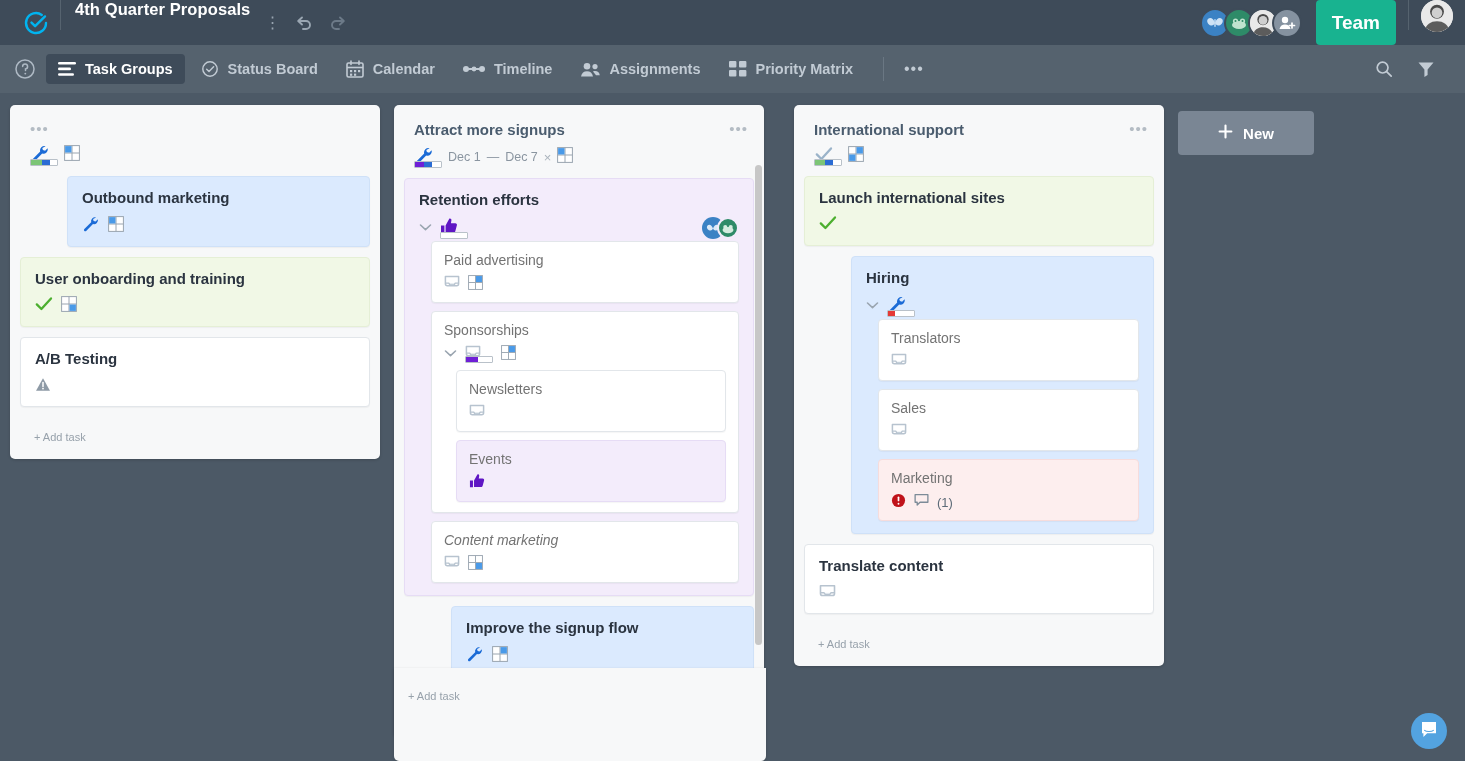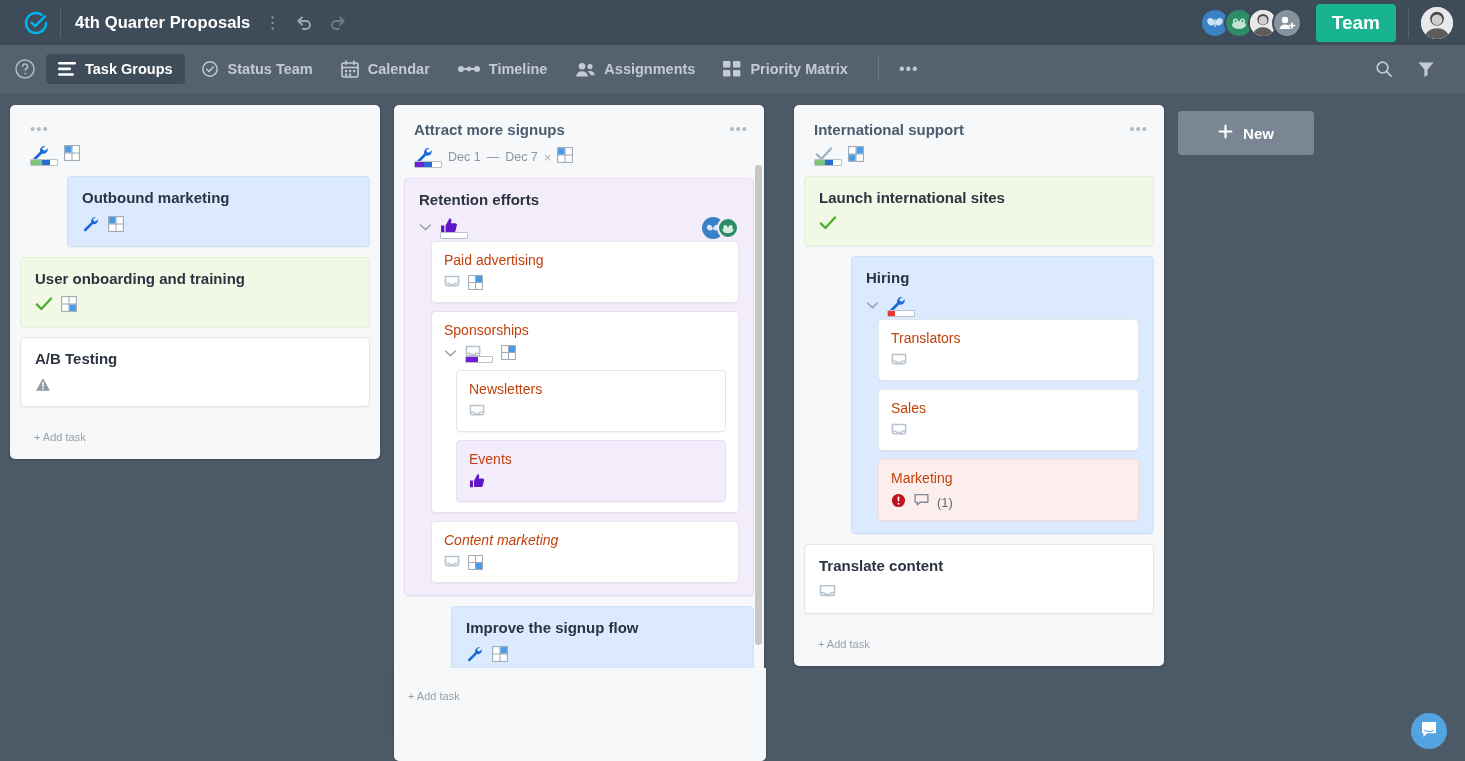--- a/index.html
+++ b/index.html
@@ -13,7 +13,7 @@
   
   .topbar {
     height: 45px; background: #3e4b59;
-    display: flex; align-items: center; padding: 0 12px 0 14px;
+    display: flex; padding: 0 12px 0 14px;
   }
   .logo-wrap { width: 44px; display: flex; align-items: center; justify-content: center; }
   .logo { width: 26px; height: 26px; position: relative; }

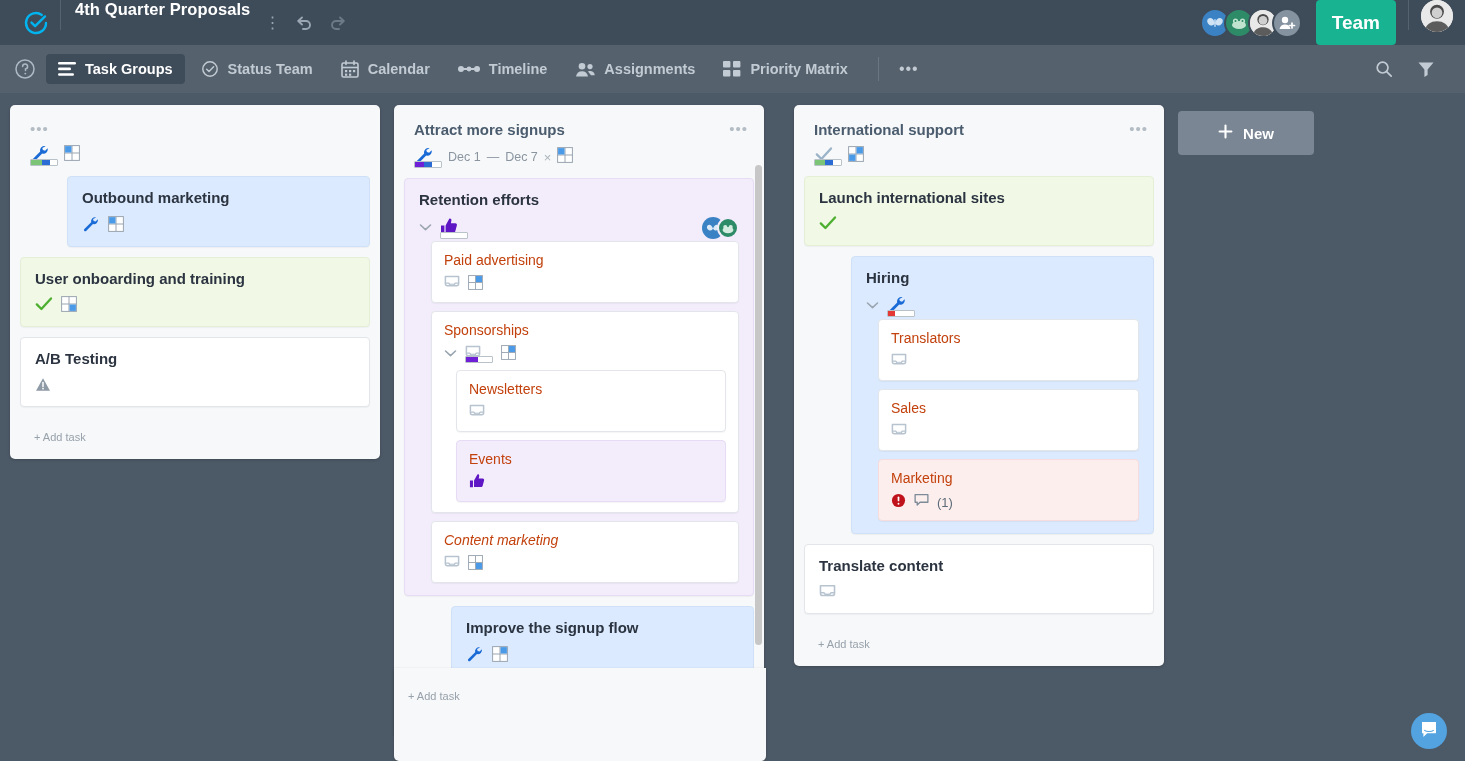--- a/index.html
+++ b/index.html
@@ -242,7 +242,7 @@
           <path d="M6.3 10.2l2.6 2.6L14 7.6" fill="none" stroke="currentColor" stroke-width="1.6" stroke-linecap="round" stroke-linejoin="round"></path>
         </svg>
     </span>
-    <span>Status Team</span>
+    <span>Status Board</span>
   </div>
 
   <div class="tab">

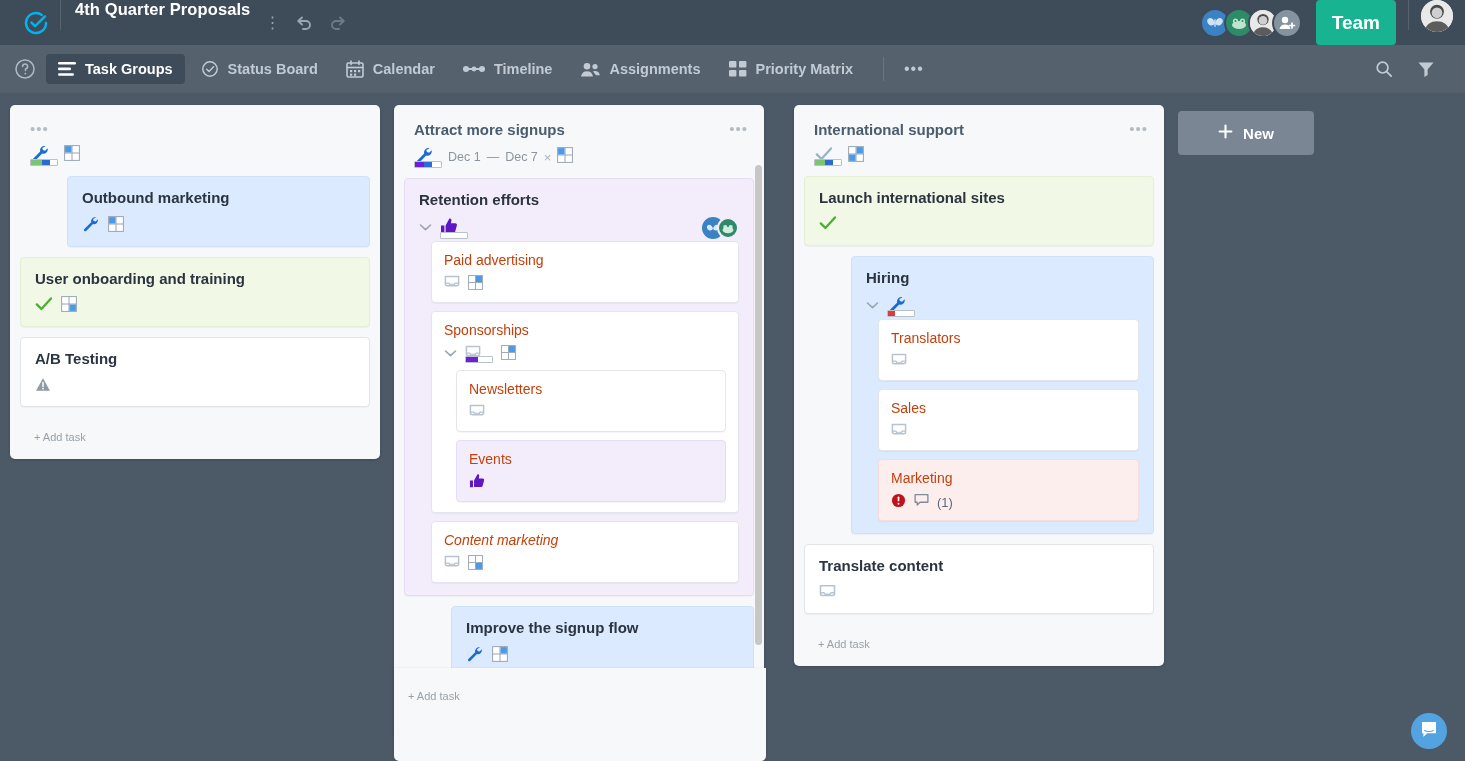--- a/index.html
+++ b/index.html
@@ -105,7 +105,7 @@
   .card.red   { background: #fdeeee; border-color: #f6dcdc; }
   .card-title { color: #2b3440; font-size: 15px; font-weight: bold; margin-bottom: 9px; }
   .card.sub { padding: 10px 12px 8px 12px; margin-bottom: 8px; }
-  .card.sub .card-title { font-size: 14px; font-weight: normal; color: #c2410c; margin-bottom: 6px; }
+  .card.sub .card-title { font-size: 14px; font-weight: normal; color: #737373; margin-bottom: 6px; }
   .card-meta { display: flex; align-items: center; gap: 8px; min-height: 20px; }
   .card-meta .right { margin-left: auto; display: flex; align-items: center; }
   .chev { color: #9aa5b0; font-size: 12px; line-height: 1; cursor: pointer; }

